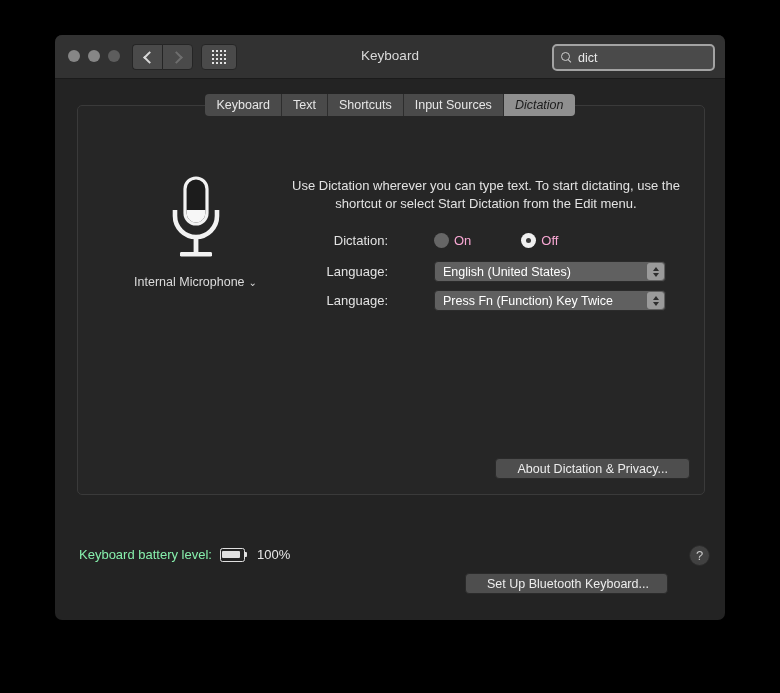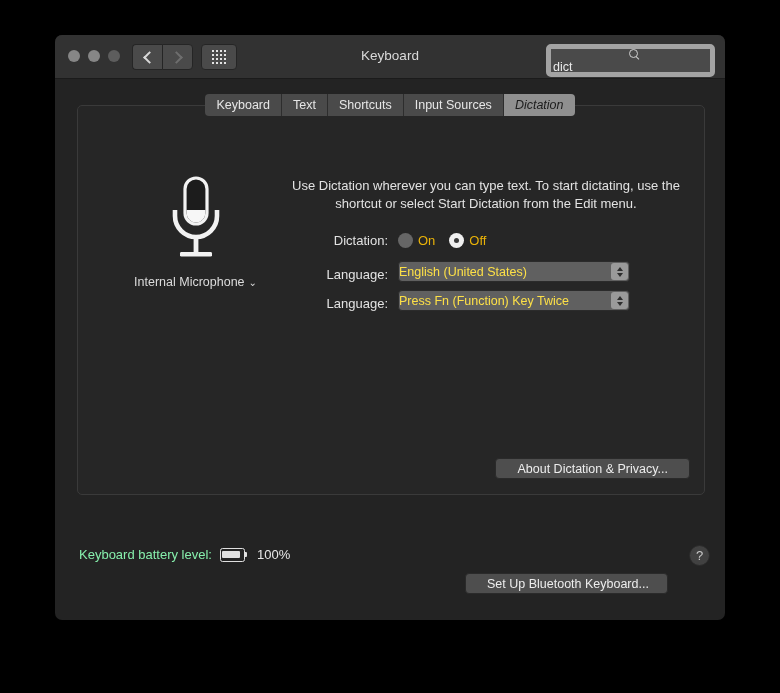--- a/index.html
+++ b/index.html
@@ -111,11 +111,10 @@
     width: 159px;
     height: 23px;
     background: #4a4a4a;
-    border: 5px solid #a3a3a3;
+    border: 2px solid #a3a3a3;
     border-radius: 5px;
     display: flex;
     align-items: center;
-    flex-direction: column;
   }
   .search-icon {
     margin-left: 7px;

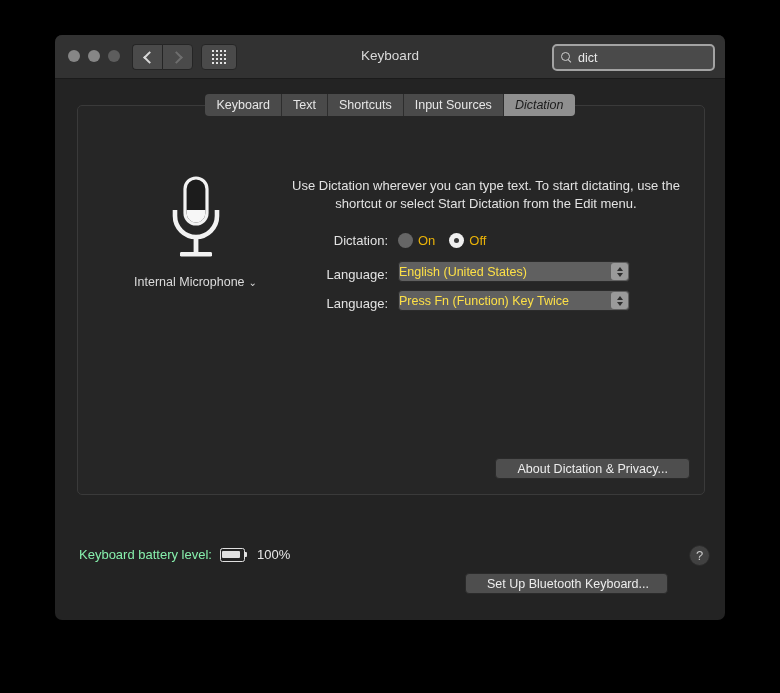--- a/index.html
+++ b/index.html
@@ -219,7 +219,8 @@
   .form-row {
     position: absolute;
     display: flex;
-    align-items: flex-end;
+    align-items: center;
+    gap: 36px;
   }
   .row-label {
     width: 130px;

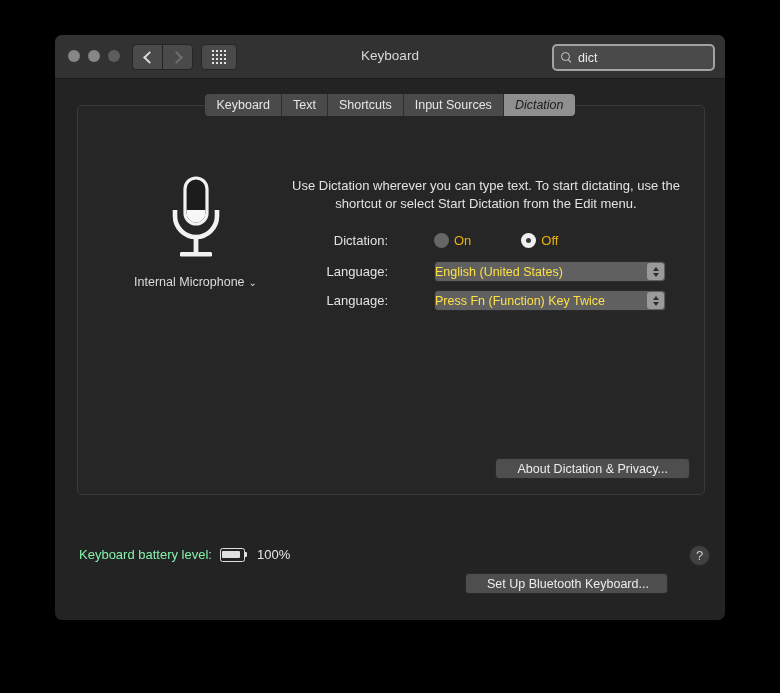--- a/index.html
+++ b/index.html
@@ -247,7 +247,7 @@
     border-radius: 50%;
     background: #3b3b3b;
   }
-  .radio-label { color: #eab308; font-size: 13px; }
+  .radio-label { color: #f9a8d4; font-size: 13px; }
 
   #row-language { left: 190px; top: 155px; }
   #row-shortcut { left: 190px; top: 184px; }

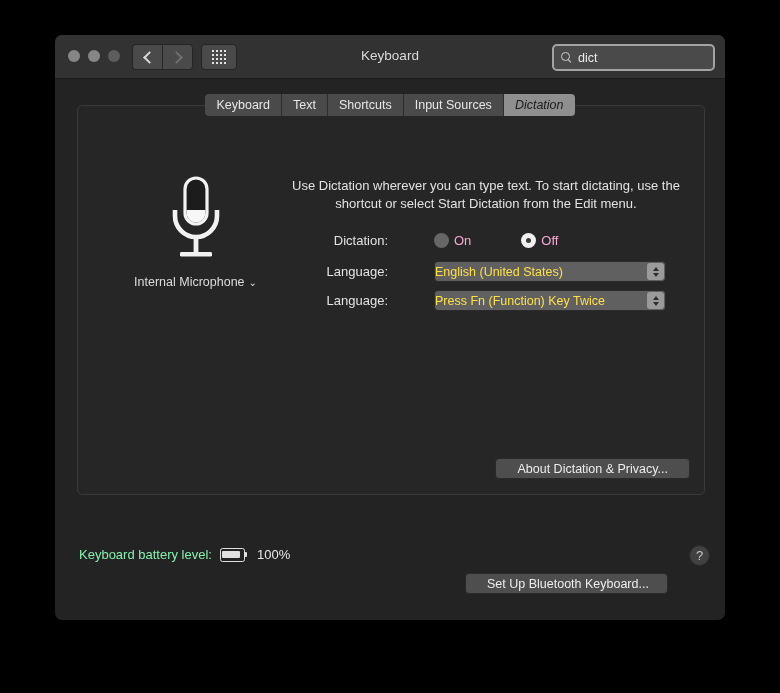--- a/index.html
+++ b/index.html
@@ -264,9 +264,9 @@
     box-sizing: border-box;
   }
   .popup .value {
-    color: #fde047;
+    color: #ffffff;
     font-size: 12.5px;
-    padding-left: 0;
+    padding-left: 8px;
     white-space: nowrap;
   }
   .popup .stepper {

